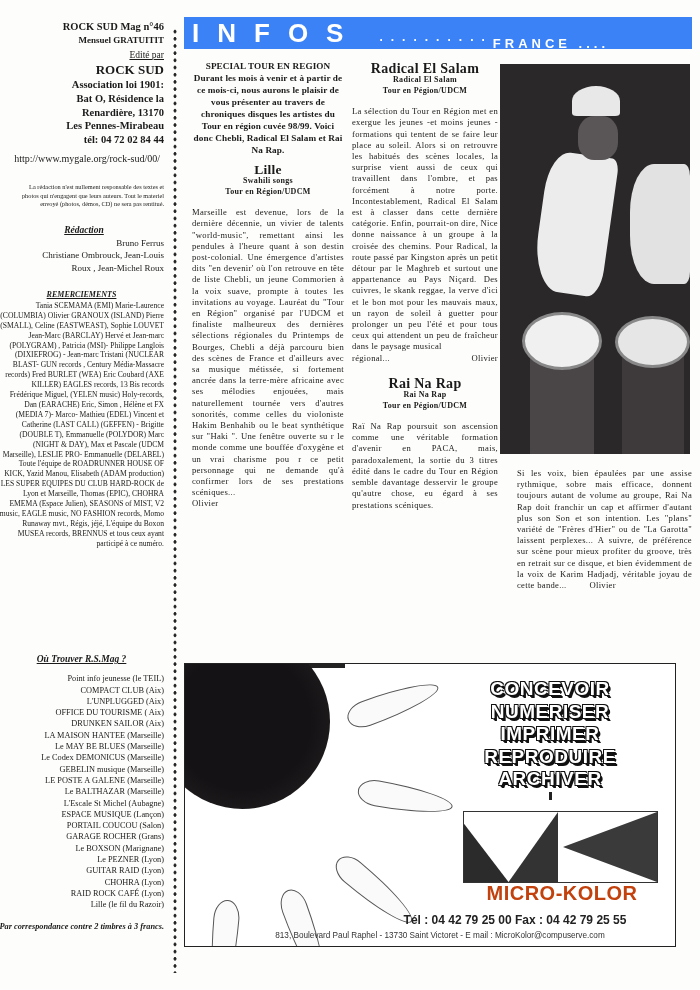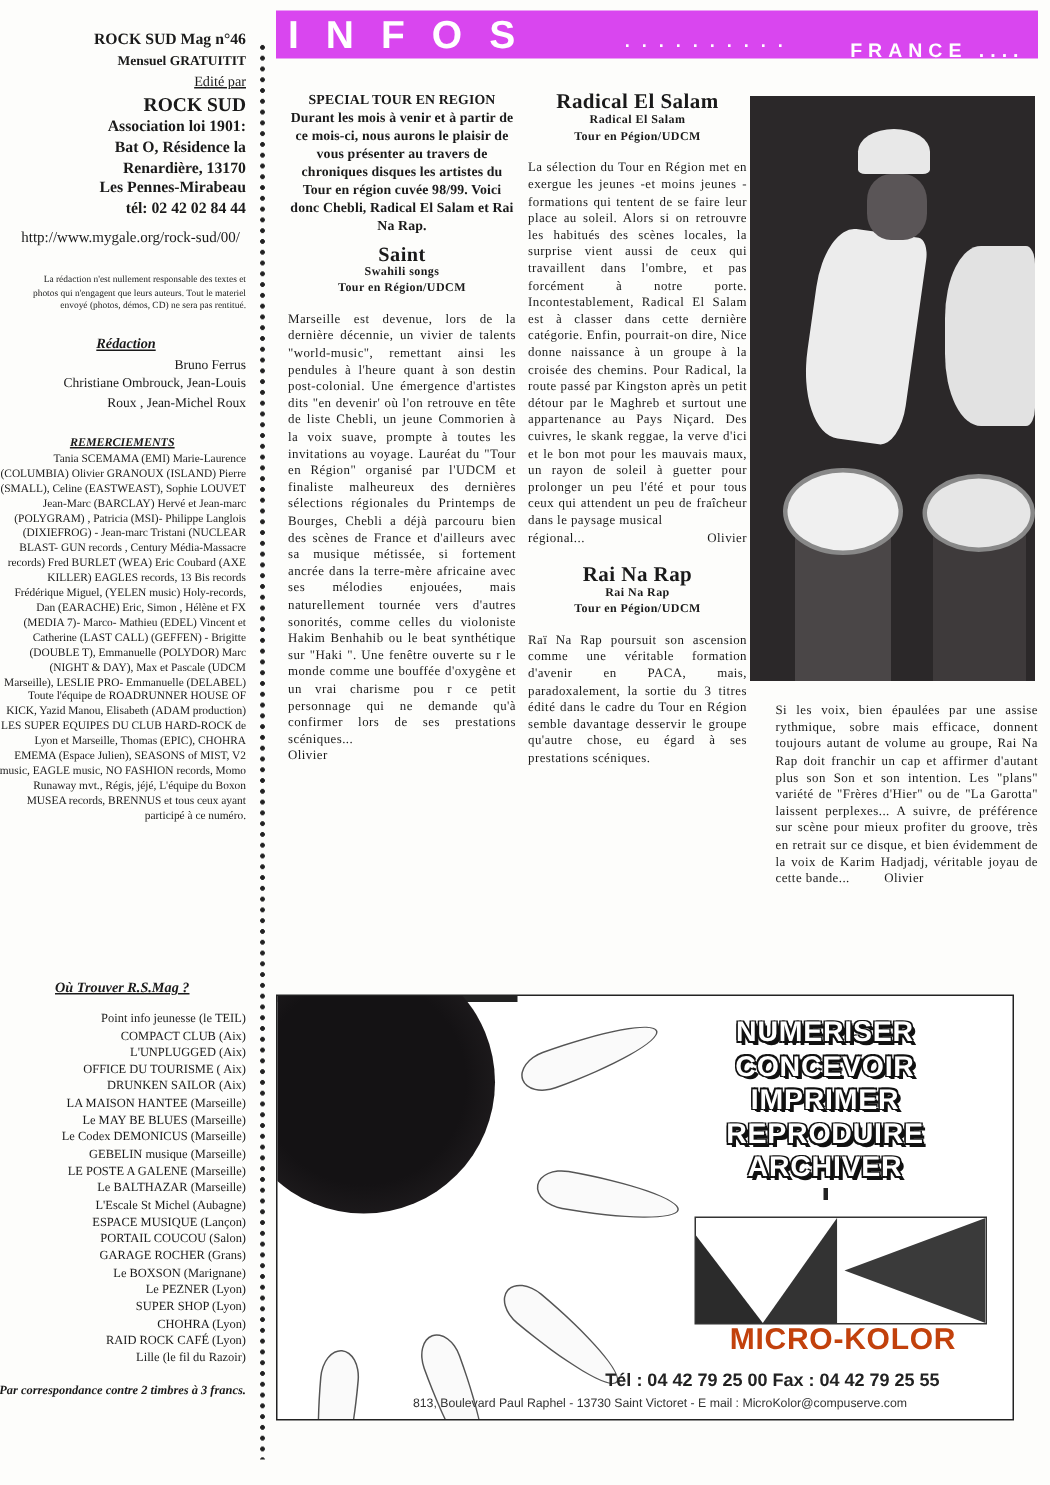--- a/index.html
+++ b/index.html
@@ -26,7 +26,7 @@
   .where .corr { font-weight: bold; font-style: italic; margin-top: 10px; font-size: 8.3px; line-height: 12px; }
 
   
-  .infos-bar { position: absolute; left: 184px; top: 7px; width: 508px; height: 32px; background: #d946ef; color: #fff; display: flex; align-items: center; gap: 37px; }
+  .infos-bar { position: absolute; left: 184px; top: 17px; width: 508px; height: 32px; background: #3b82f6; color: #fff; display: flex; align-items: center; }
   .infos-word { font-family: "Liberation Sans", sans-serif; font-weight: bold; font-size: 26px; letter-spacing: 18px; padding-left: 8px; }
   .infos-dots { font-family: "Liberation Sans", sans-serif; font-weight: bold; font-size: 12px; letter-spacing: 8px; margin-left: 18px; margin-top: 8px; }
   .infos-country { font-family: "Liberation Sans", sans-serif; font-weight: bold; font-size: 13px; letter-spacing: 4px; margin-top: 20px; }

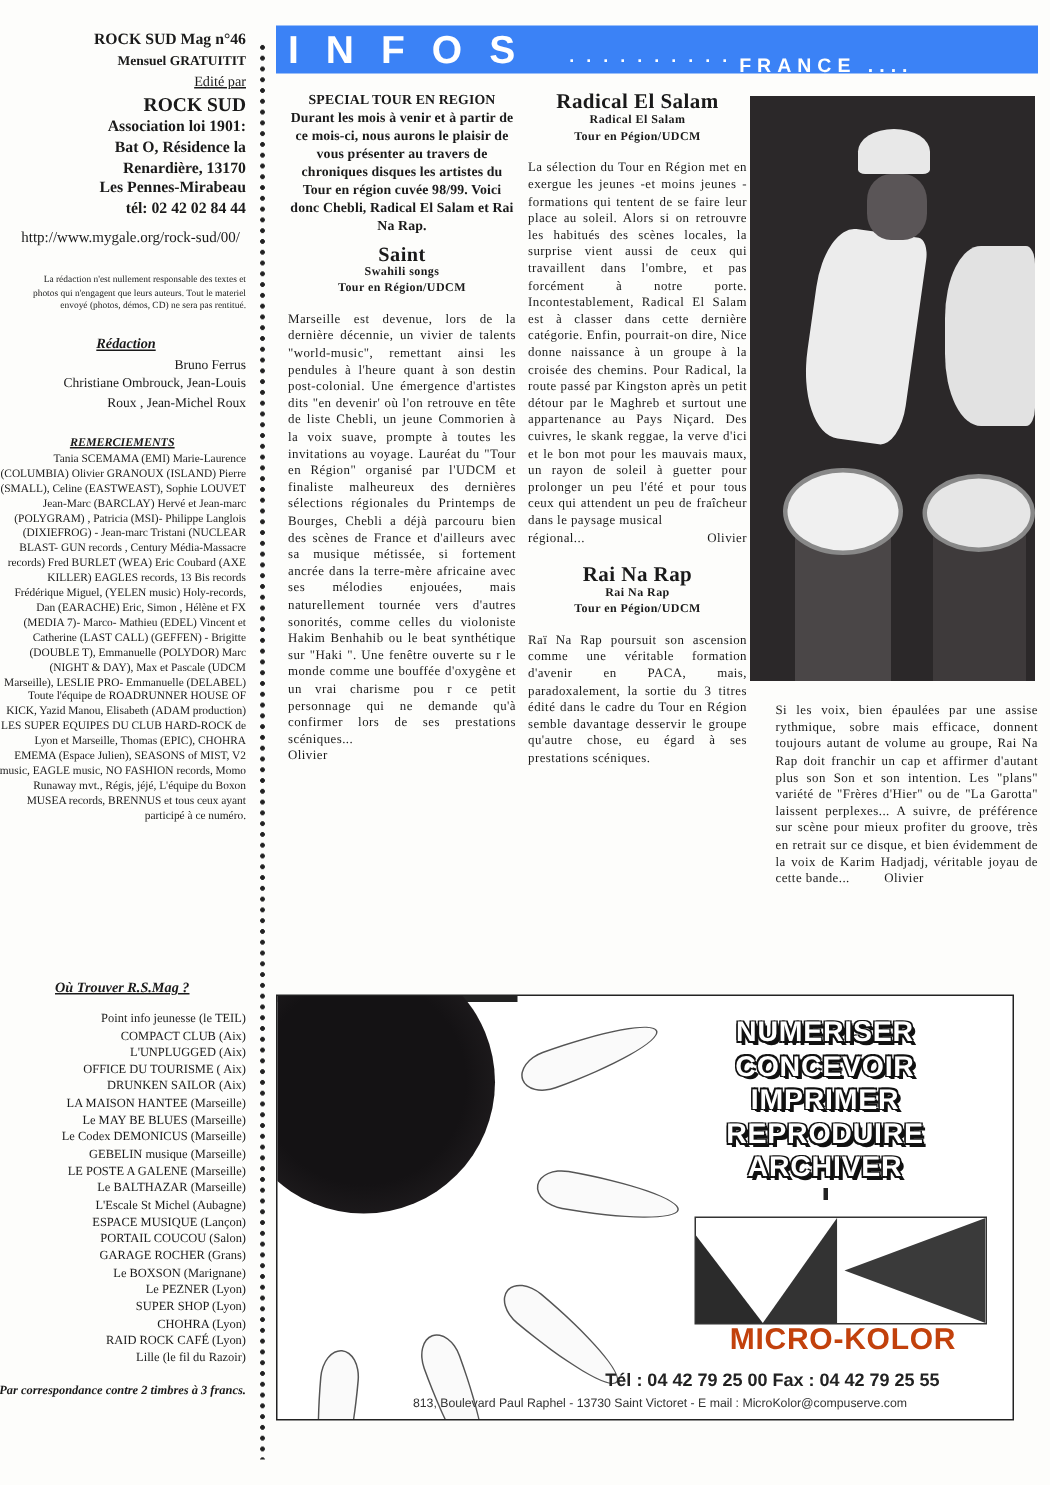--- a/index.html
+++ b/index.html
@@ -82,7 +82,7 @@
     <div>Bat O, Résidence la</div>
     <div>Renardière, 13170</div>
     <div>Les Pennes-Mirabeau</div>
-    <div>tél: 02 42 02 84 44</div>
+    <div>tél: 04 72 02 84 44</div>
   </div>
   <div class="url">http://www.mygale.org/rock-sud/00/</div>
   <div class="disclaimer">La rédaction n'est nullement responsable des textes et photos qui n'engagent que leurs auteurs. Tout le materiel envoyé (photos, démos, CD) ne sera pas rentitué.</div>

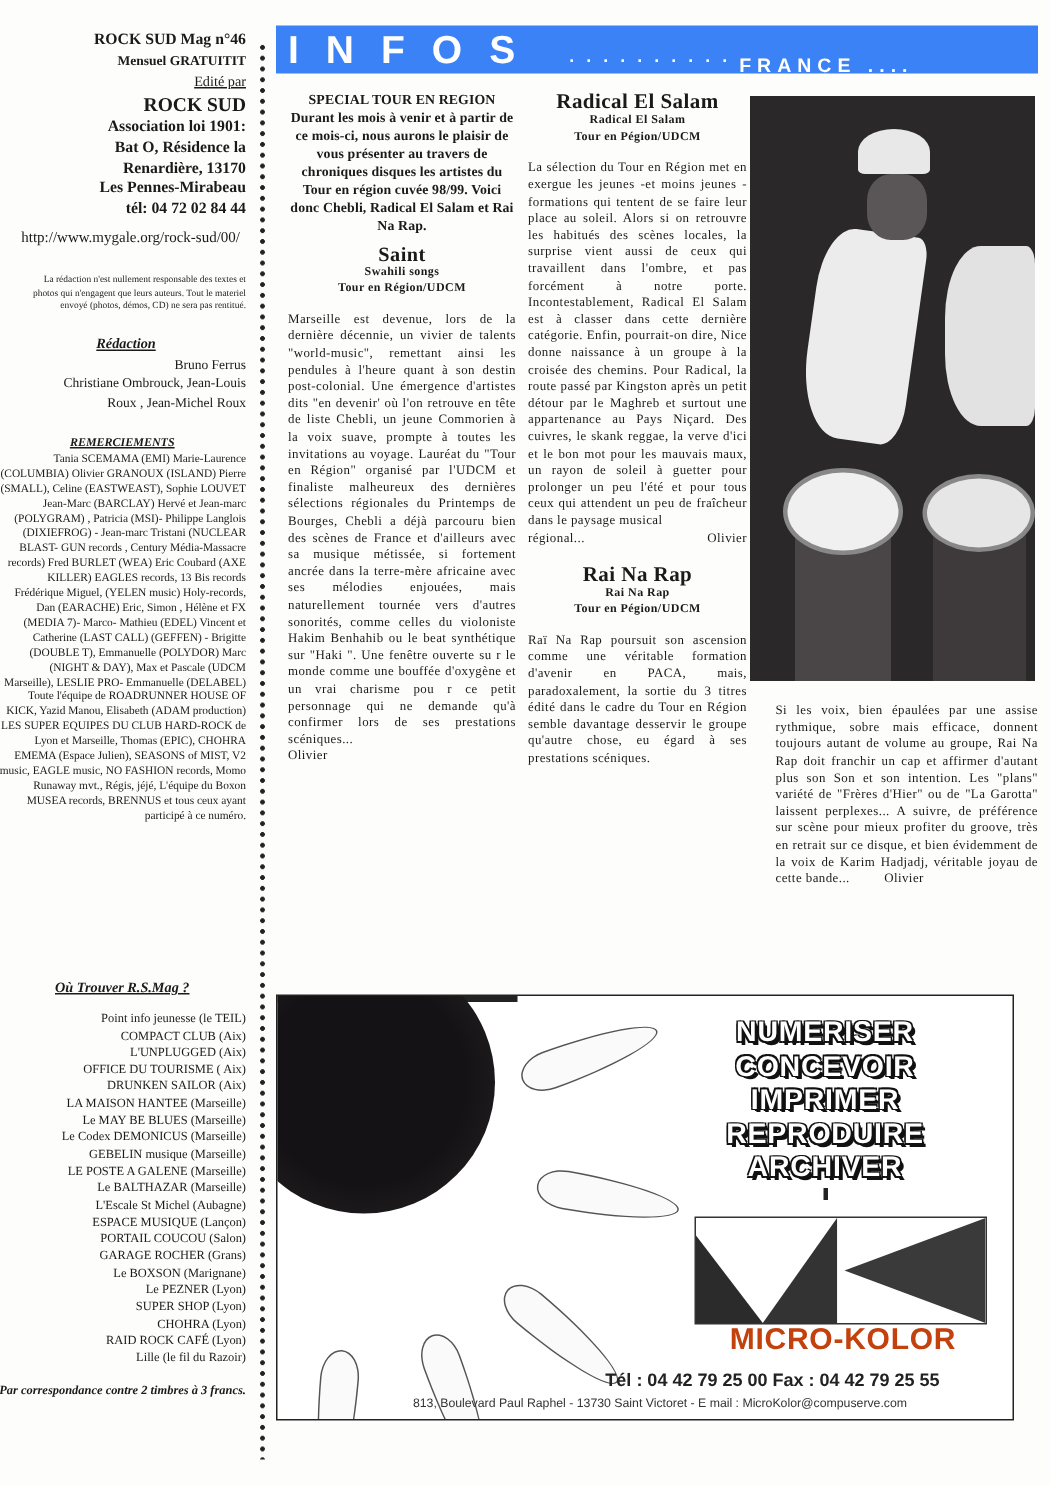--- a/index.html
+++ b/index.html
@@ -135,7 +135,7 @@
 
 <div class="col col-a">
   <div class="intro">SPECIAL TOUR EN REGION Durant les mois à venir et à partir de ce mois-ci, nous aurons le plaisir de vous présenter au travers de chroniques disques les artistes du Tour en région cuvée 98/99. Voici donc Chebli, Radical El Salam et Rai Na Rap.</div>
-  <div class="art-title">Saint</div>
+  <div class="art-title">Lille</div>
   <div class="art-sub">Swahili songs</div>
   <div class="art-sub">Tour en Région/UDCM</div>
   <div class="art-body">Marseille est devenue, lors de la dernière décennie, un vivier de talents "world-music", remettant ainsi les pendules à l'heure quant à son destin post-colonial. Une émergence d'artistes dits "en devenir' où l'on retrouve en tête de liste Chebli, un jeune Commorien à la voix suave, prompte à toutes les invitations au voyage. Lauréat du "Tour en Région" organisé par l'UDCM et finaliste malheureux des dernières sélections régionales du Printemps de Bourges, Chebli a déjà parcouru bien des scènes de France et d'ailleurs avec sa musique métissée, si fortement ancrée dans la terre-mère africaine avec ses mélodies enjouées, mais naturellement tournée vers d'autres sonorités, comme celles du violoniste Hakim Benhahib ou le beat synthétique sur "Haki ". Une fenêtre ouverte su r le monde comme une bouffée d'oxygène et un vrai charisme pou r ce petit personnage qui ne demande qu'à confirmer lors de ses prestations scéniques...</div>

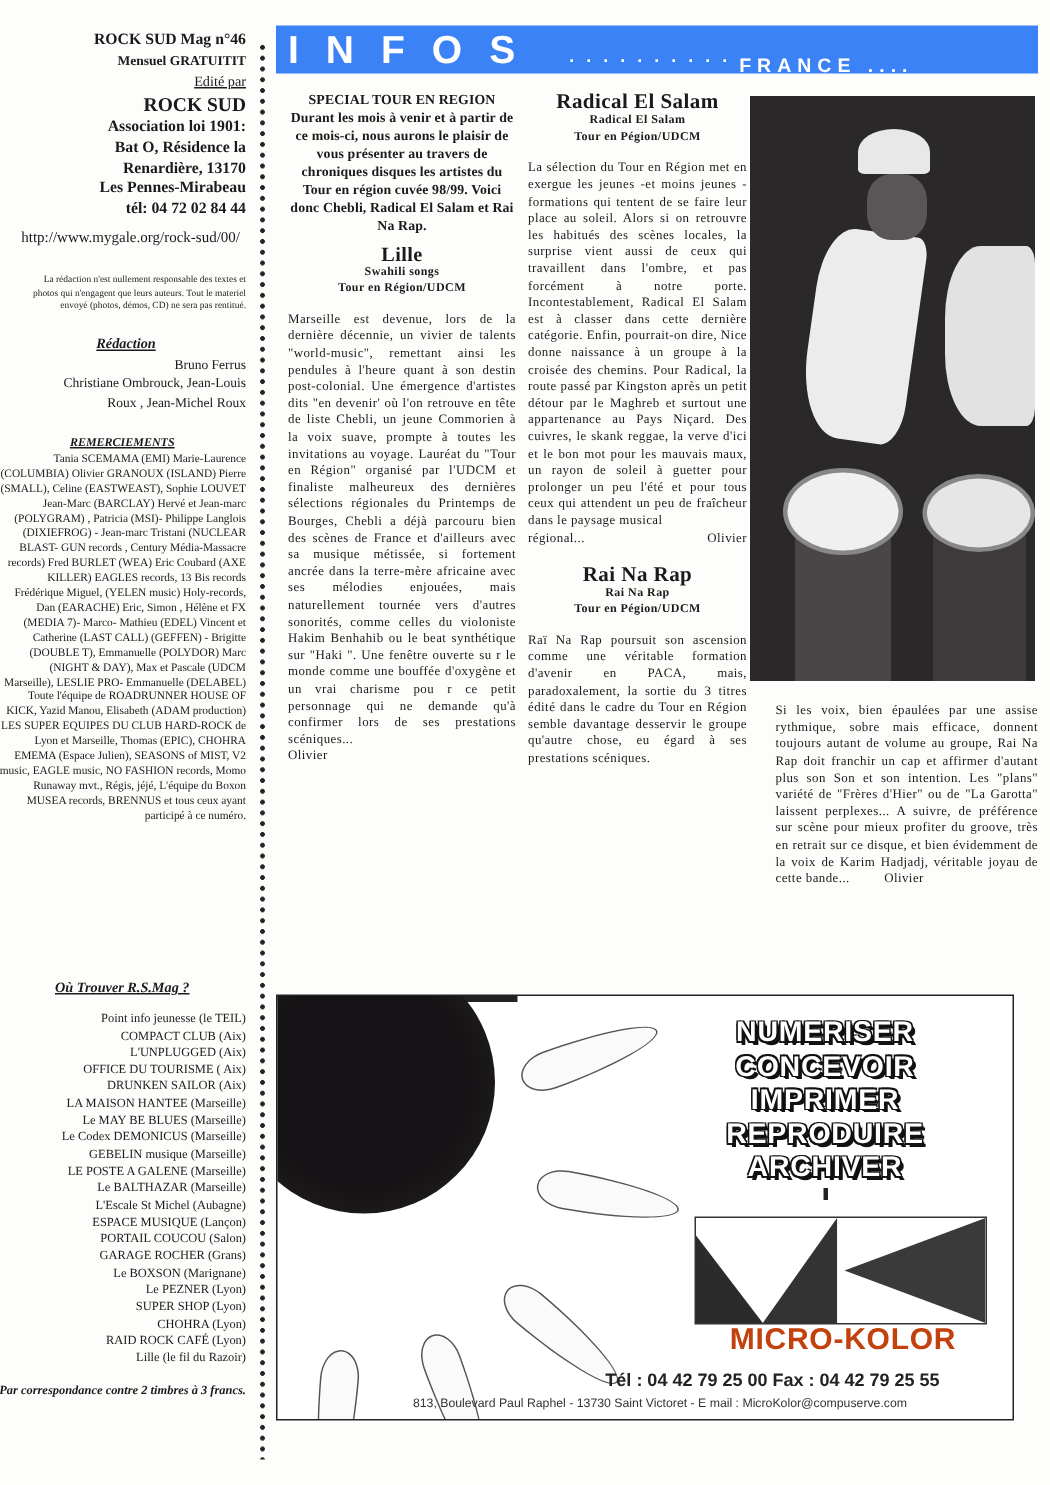--- a/index.html
+++ b/index.html
@@ -189,8 +189,8 @@
     <div class="sf-center"></div>
   </div>
   <div class="ad-words">
+    <div class="ad-word">CONCEVOIR</div>
     <div class="ad-word">NUMERISER</div>
-    <div class="ad-word">CONCEVOIR</div>
     <div class="ad-word">IMPRIMER</div>
     <div class="ad-word">REPRODUIRE</div>
     <div class="ad-word">ARCHIVER</div>

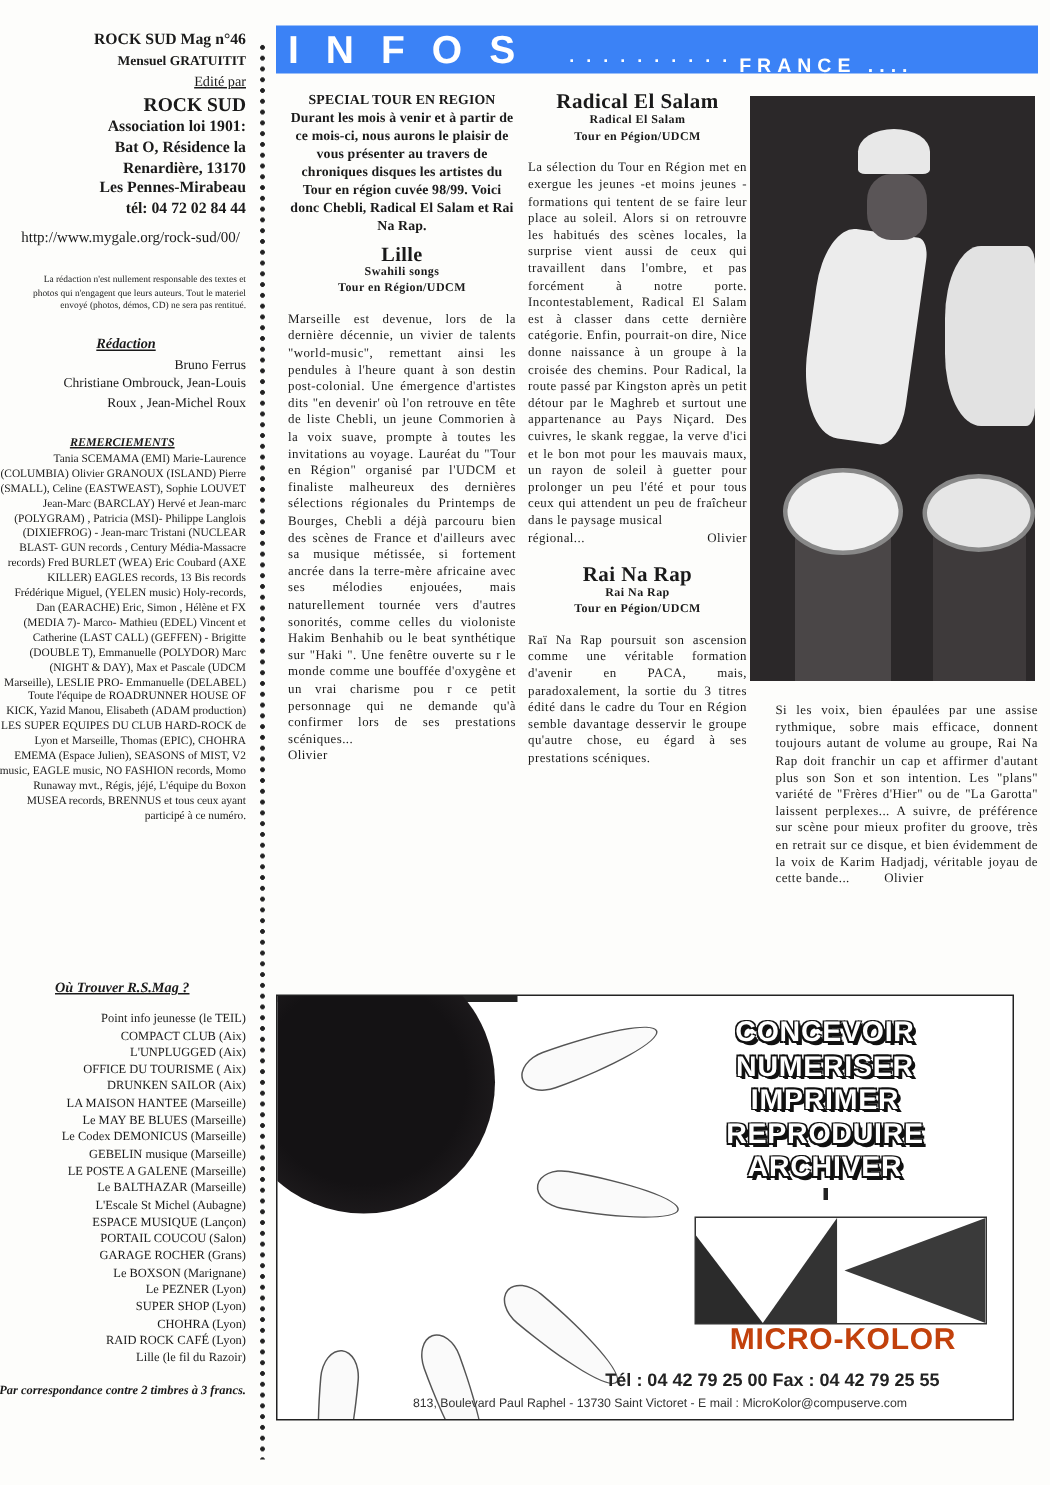--- a/index.html
+++ b/index.html
@@ -118,7 +118,7 @@
     <div>GARAGE ROCHER (Grans)</div>
     <div>Le BOXSON (Marignane)</div>
     <div>Le PEZNER (Lyon)</div>
-    <div>SUPER SHOP (Lyon)</div>
+    <div>GUITAR RAID (Lyon)</div>
     <div>CHOHRA (Lyon)</div>
     <div>RAID ROCK CAFÉ (Lyon)</div>
     <div>Lille (le fil du Razoir)</div>

